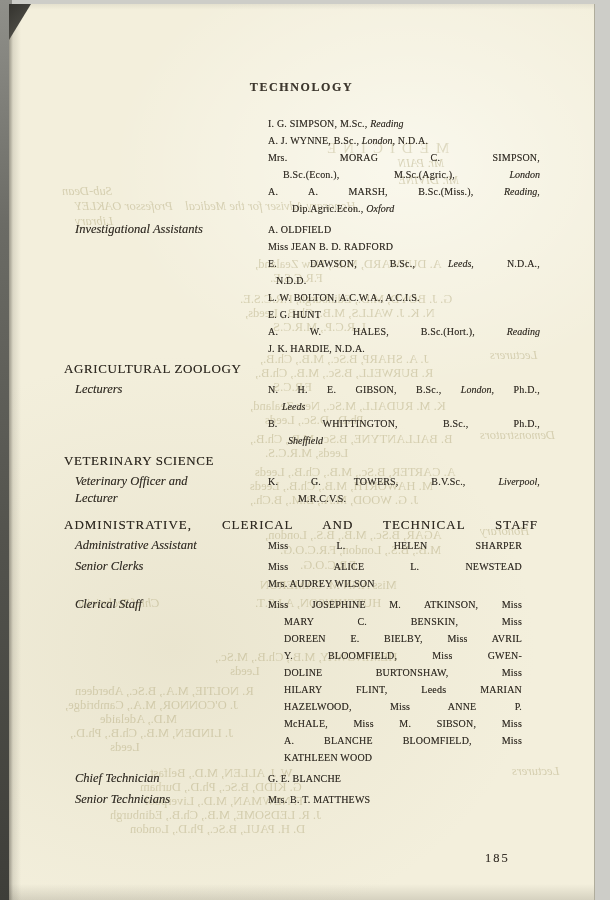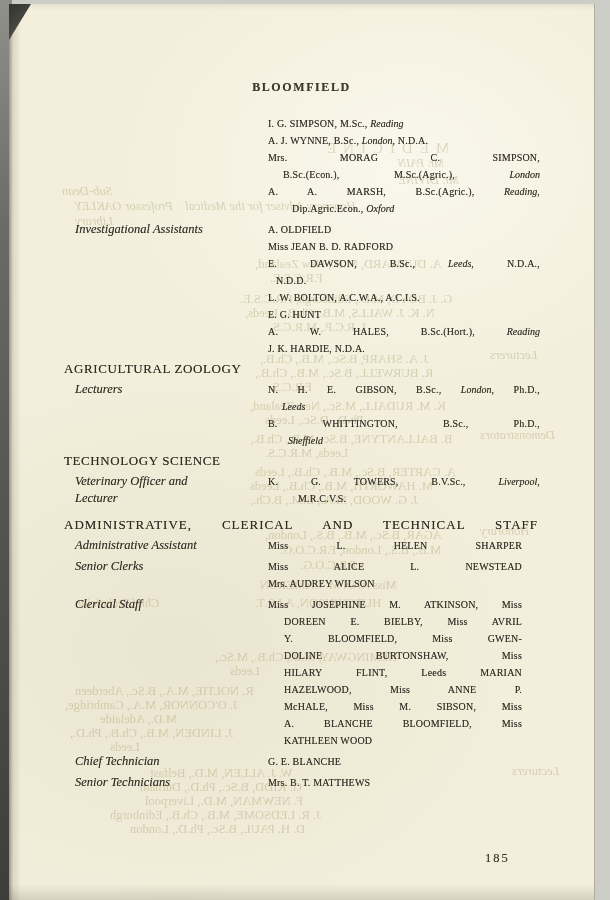--- a/index.html
+++ b/index.html
@@ -142,7 +142,7 @@
     </div>
 
   <div id="printed">
-    <div class="running-head">BLOOMFIELD</div>
+    <div class="running-head">TECHNOLOGY</div>
 
     <div id="directory">
         <div class="section">

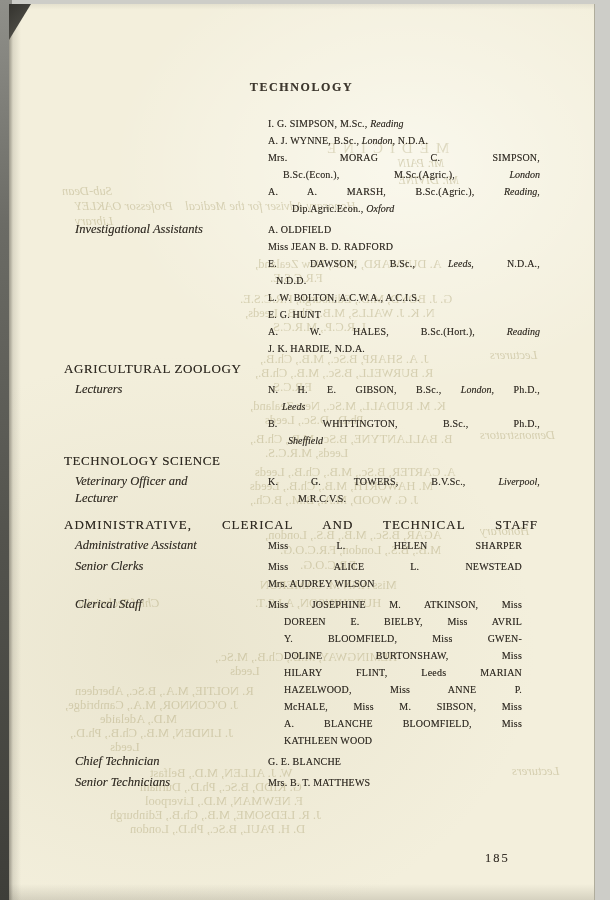--- a/index.html
+++ b/index.html
@@ -153,7 +153,7 @@
               <div class="line"><span>A. J. WYNNE, B.Sc., </span><span class="it">London</span><span>, N.D.A.</span></div>
               <div class="line j"><span>Mrs. MORAG C. SIMPSON,</span></div>
               <div class="line j" style="padding-left: 15px;"><span>B.Sc.(Econ.), M.Sc.(Agric.), </span><span class="it">London</span></div>
-              <div class="line j"><span>A. A. MARSH, B.Sc.(Agric.), </span><span class="it">Reading</span><span>,</span></div>
+              <div class="line j"><span>A. A. MARSH, B.Sc.(Miss.), </span><span class="it">Reading</span><span>,</span></div>
               <div class="line" style="padding-left: 24px;"><span>Dip.Agric.Econ., </span><span class="it">Oxford</span></div>
             </div>
           </div>

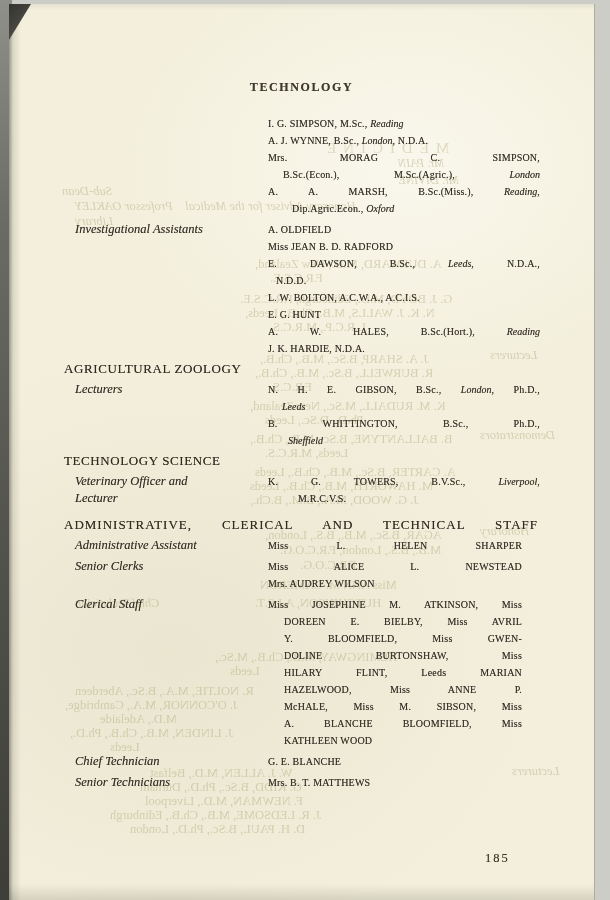--- a/index.html
+++ b/index.html
@@ -188,7 +188,7 @@
           </div>
         </div>
         <div class="section">
-          <div class="heading">TECHNOLOGY SCIENCE</div>
+          <div class="heading">VETERINARY SCIENCE</div>
           <div class="row">
             <div class="label">
               <div class="label-line">Veterinary Officer and</div>

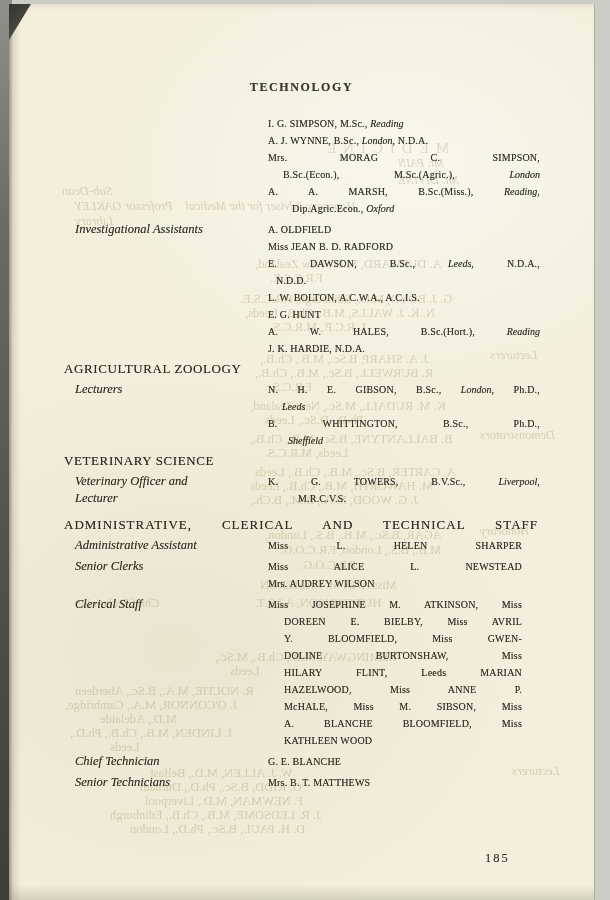--- a/index.html
+++ b/index.html
@@ -225,6 +225,7 @@
             </div>
             <div class="names narrow">
               <div class="line j"><span>Miss JOSEPHINE M. ATKINSON, Miss</span></div>
+              <div class="line j" style="padding-left: 16px;"><span>MARY C. BENSKIN, Miss</span></div>
               <div class="line j" style="padding-left: 16px;"><span>DOREEN E. BIELBY, Miss AVRIL</span></div>
               <div class="line j" style="padding-left: 16px;"><span>Y. BLOOMFIELD, Miss GWEN-</span></div>
               <div class="line j" style="padding-left: 16px;"><span>DOLINE BURTONSHAW, Miss</span></div>

